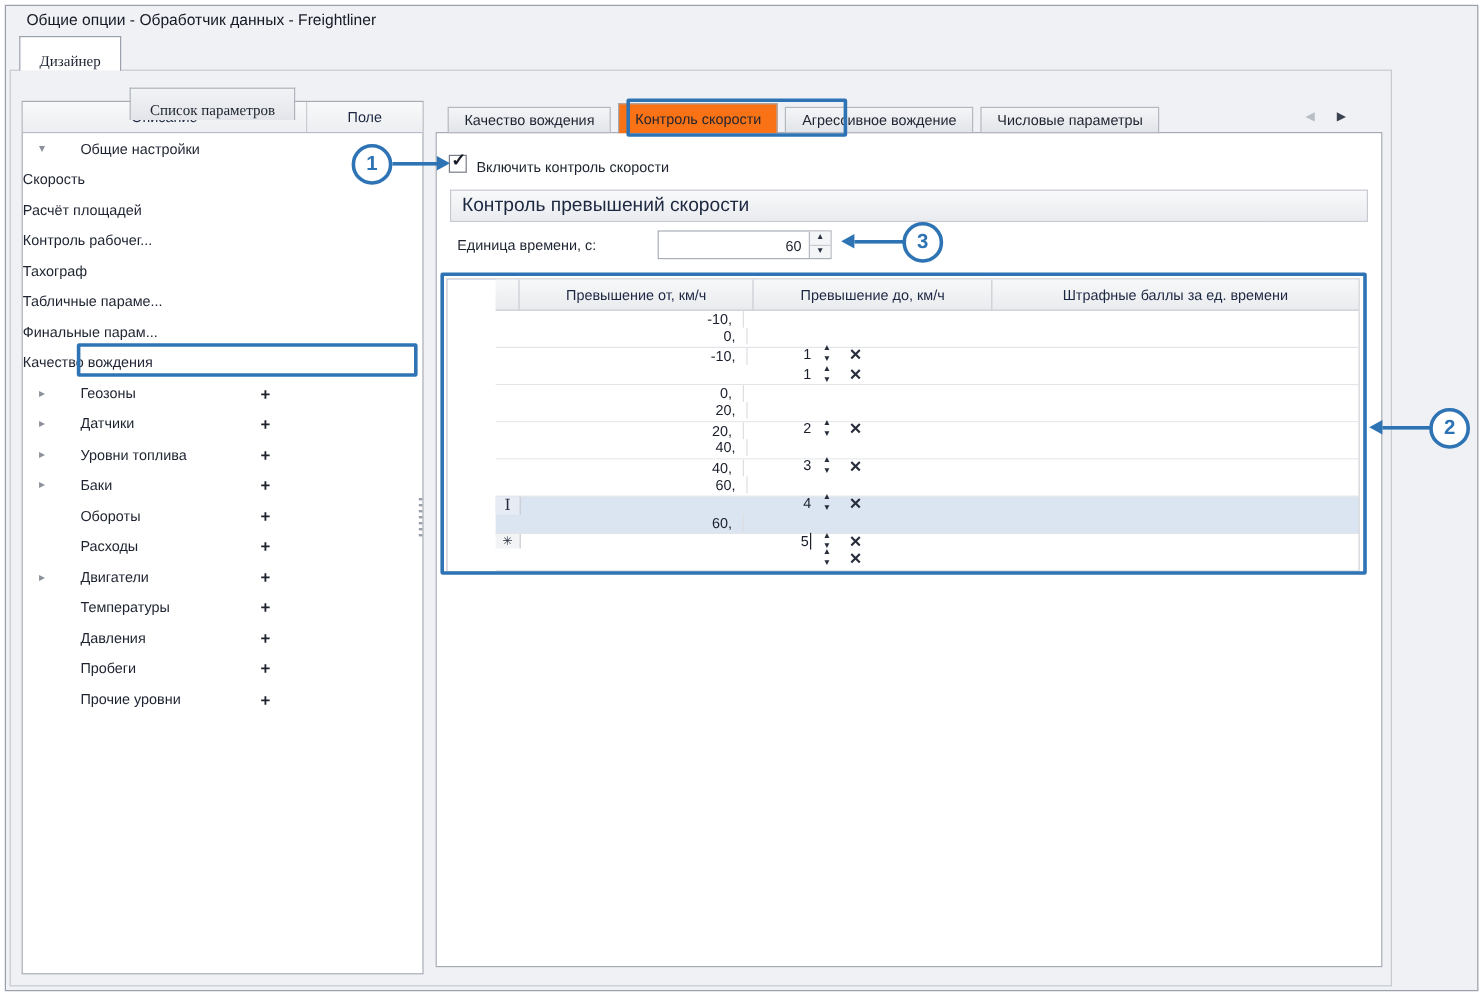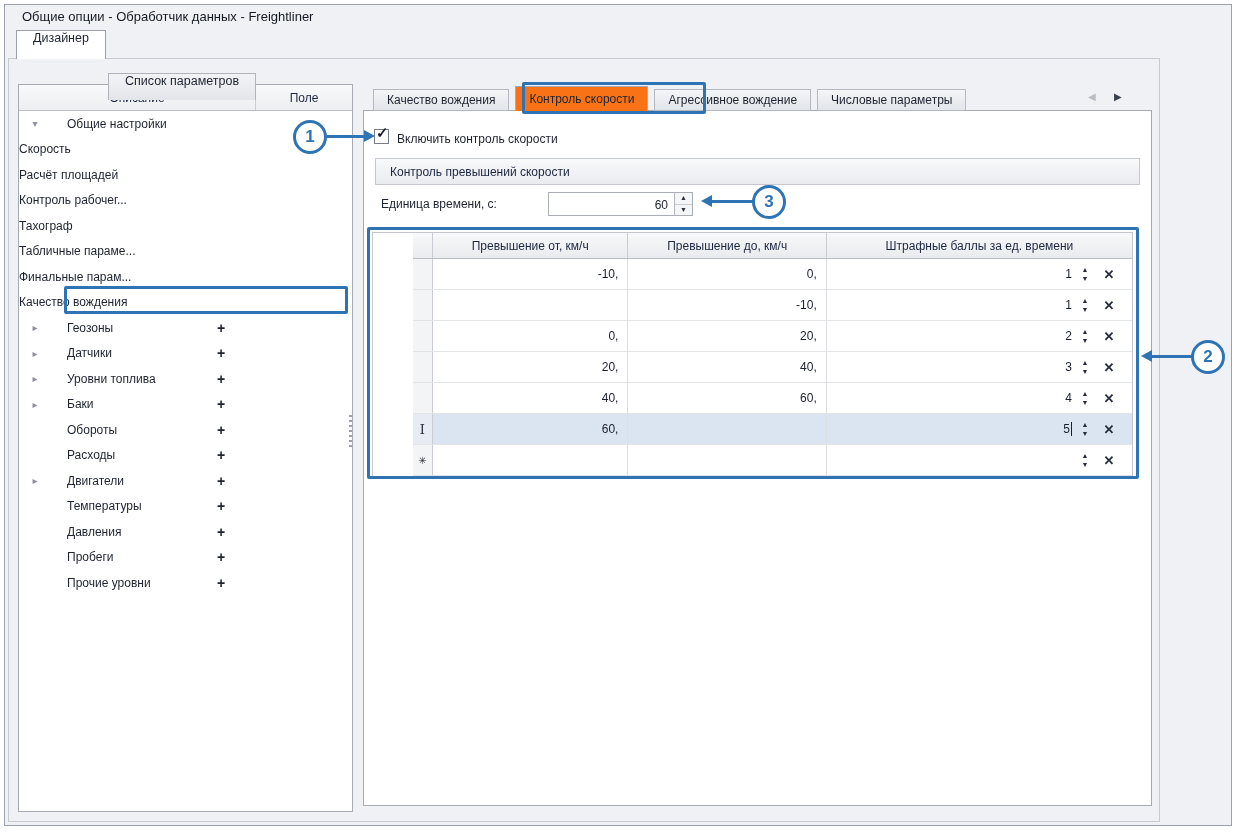--- a/index.html
+++ b/index.html
@@ -15,7 +15,7 @@
   .title-text { left:22px; top:9px; font-size:13px; color:#141924; }
 
   
-  .main-tab { top:30px; height:29px; display:flex; align-items:flex-start; padding:0 16px; font-size:12.5px; z-index:3; }
+  .main-tab { top:30px; height:29px; display:flex; align-items:flex-end; padding:0 16px; font-size:12.5px; z-index:3;font-family:Liberation Serif, serif; }
   .main-tab.active { left:16px; background:#ffffff; border:1px solid #9ba1ac; border-bottom:none; }
   .main-tab.inactive { left:108px; top:32px; height:27px; background:linear-gradient(#f2f3f5,#e3e5ea); border:1px solid #aeb3bc; border-bottom:none;margin-top:41px; }
   .page { left:8px; top:58px; width:1152px; height:764px; background:#eff1f4; border:1px solid #c6cad1; z-index:1; }

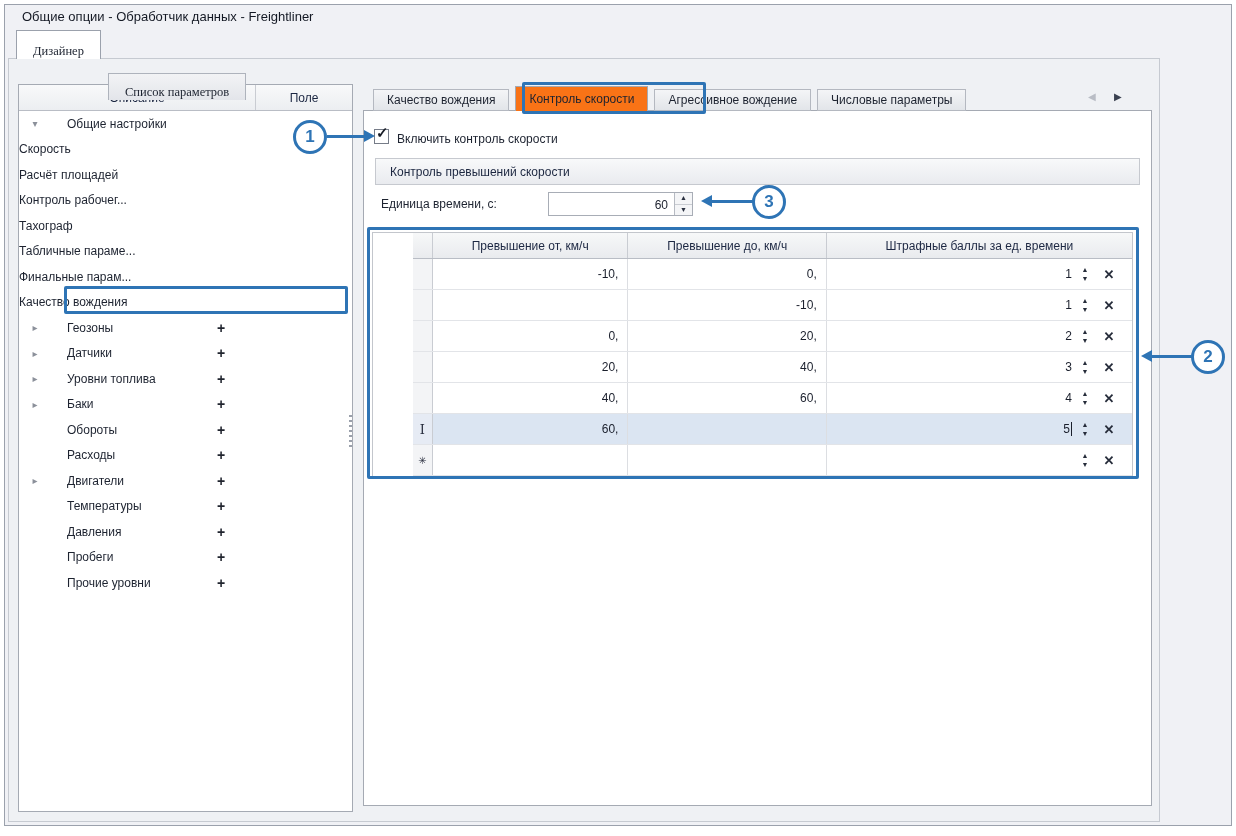--- a/index.html
+++ b/index.html
@@ -54,7 +54,7 @@
 
   
   .group-band { left:375px; top:158px; width:765px; height:27px; background:linear-gradient(#f8f9fa,#e9ebef);
-                border:1px solid #c6c9cf; display:flex; align-items:center; padding-left:14px; font-size:12px; color:#1c2740; z-index:3; }
+                border:1px solid #c6c9cf; display:flex; align-items:center; padding-left:9px; font-size:16px; color:#1c2740; z-index:3; }
 
   
   .time-label { left:381px; top:197px; font-size:12px; z-index:3; }

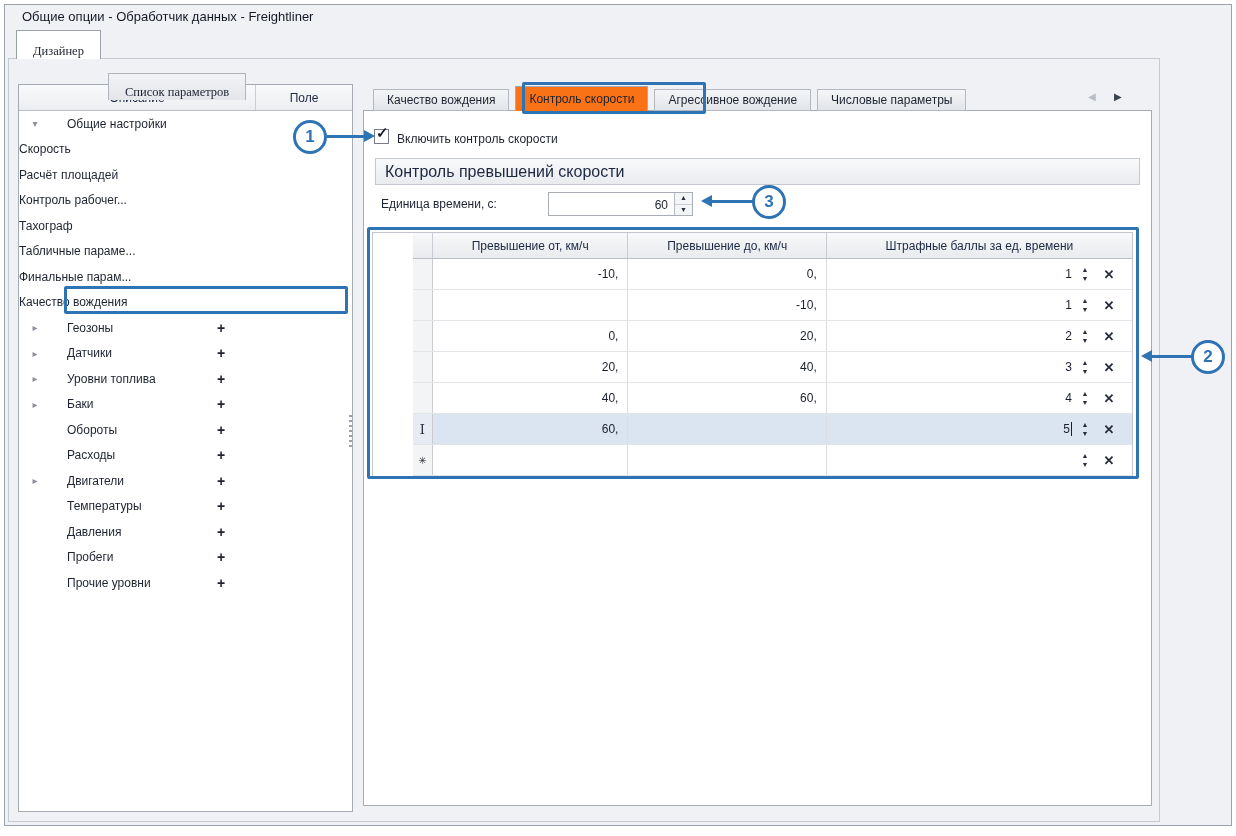--- a/index.html
+++ b/index.html
@@ -69,7 +69,7 @@
   .g-header { display:flex; height:26px; background:linear-gradient(#f7f8f9,#e9ebee); border-bottom:1px solid #b9bdc5; color:#1c2742; }
   .g-hcell { display:flex; align-items:center; justify-content:center; border-right:1px solid #c9ccd2; }
   .g-hcell:last-child { border-right:none; }
-  .g-row { display:flex; height:31px; border-bottom:1px solid #e2e4e8; background:#fff; }
+  .g-row { display:flex; height:31px; border-bottom:1px solid #e2e4e8; background:#fff;flex-direction:column; }
   .g-row.selected { background:#dbe5f2; }
   .g-ind { width:21px; background:#f3f4f6; border-right:1px solid #c9ccd2; display:flex; align-items:center; justify-content:center; color:#2b3040; }
   .g-row.selected .g-ind { background:#e6ebf4; }

